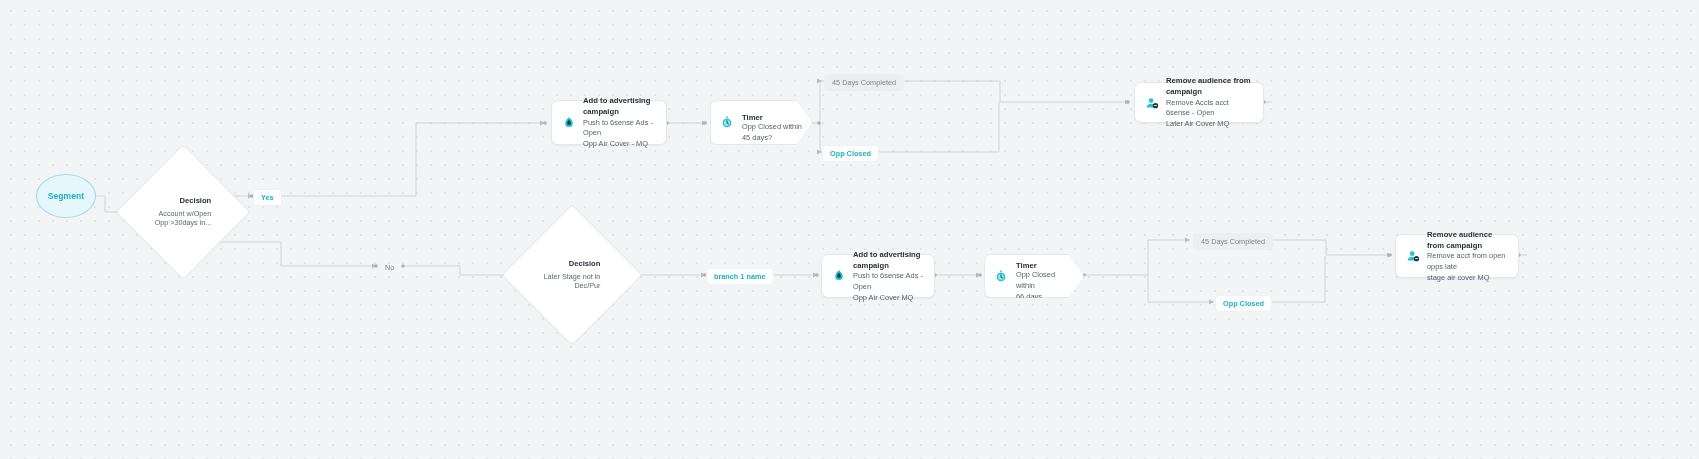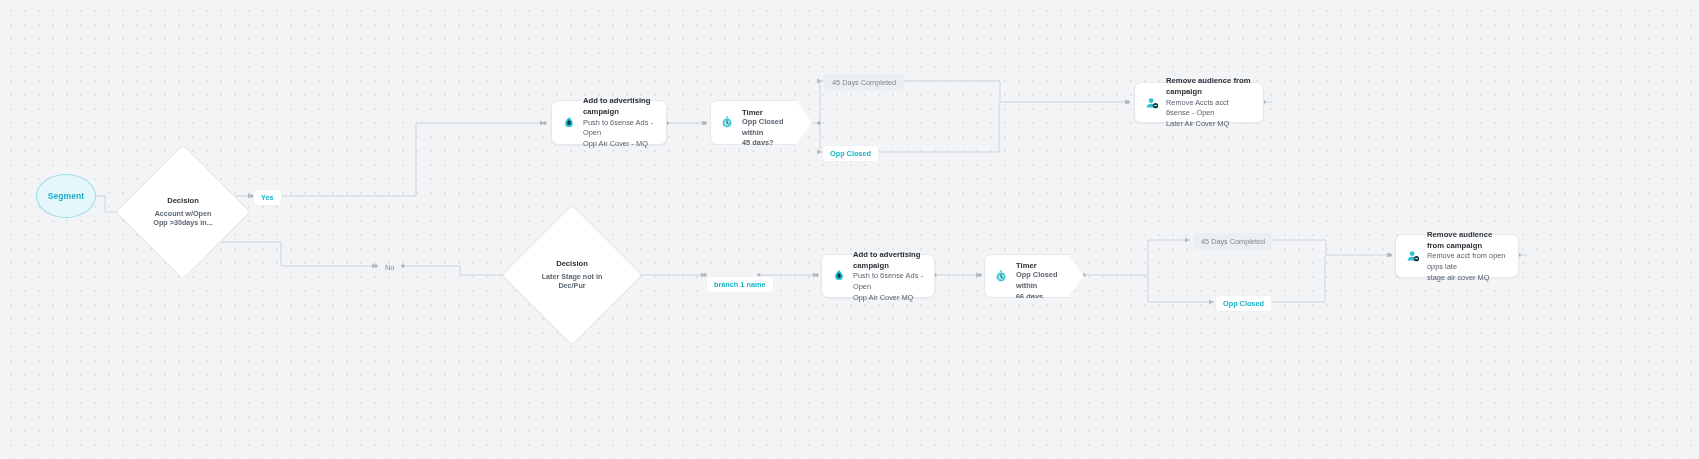--- a/index.html
+++ b/index.html
@@ -77,7 +77,7 @@
   }
   .timer .ico { flex: 0 0 auto; width: 15px; height: 15px; }
   .timer .ctitle { font-size: 7.7px; font-weight: 700; color: #2b3138; display:block;margin-top:12px; }
-  .timer .csub { font-size: 7.4px; color: #58626c; display:block; line-height:1.45;font-weight:bold; }
+  .timer .csub { font-size: 7.4px; color: #58626c; display:block; line-height:1.45; }
 
   
   .pill {

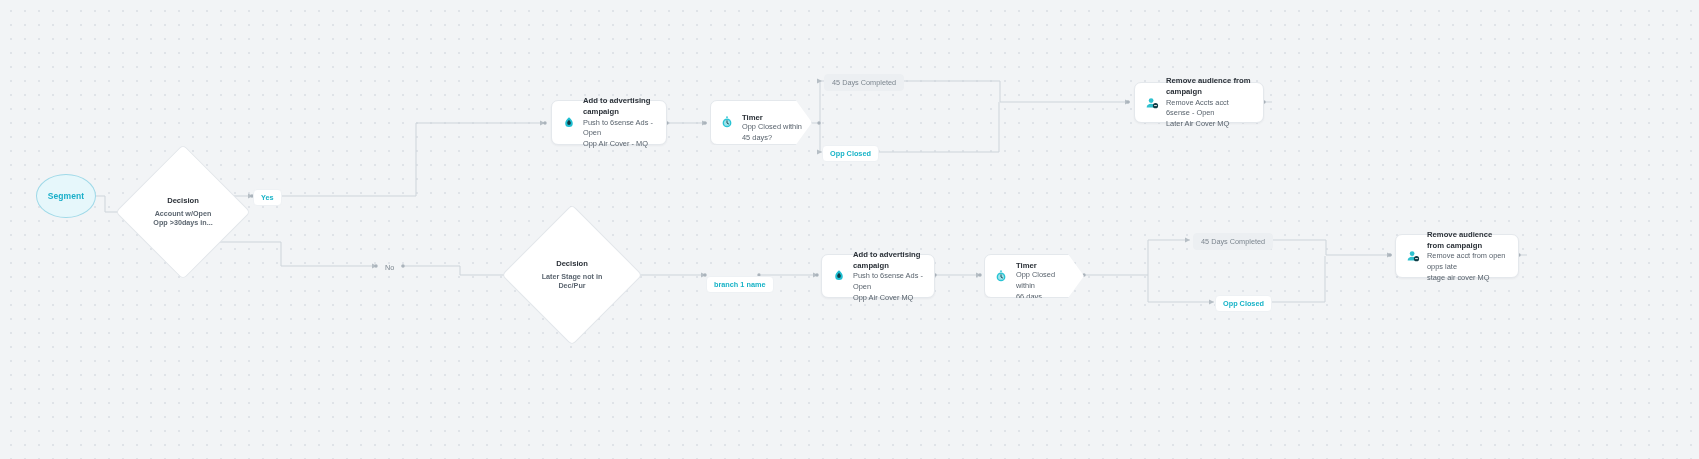--- a/index.html
+++ b/index.html
@@ -44,7 +44,7 @@
   }
   .decision .dtext {
     position: relative; z-index: 2;
-    text-align: center; line-height: 1.32;
+    text-align: right; line-height: 1.32;
     padding: 0 6px;
   }
   .decision .dtitle { font-size: 7.6px; font-weight: 700; color: #2b3138; display:block; margin-bottom: 2px;}

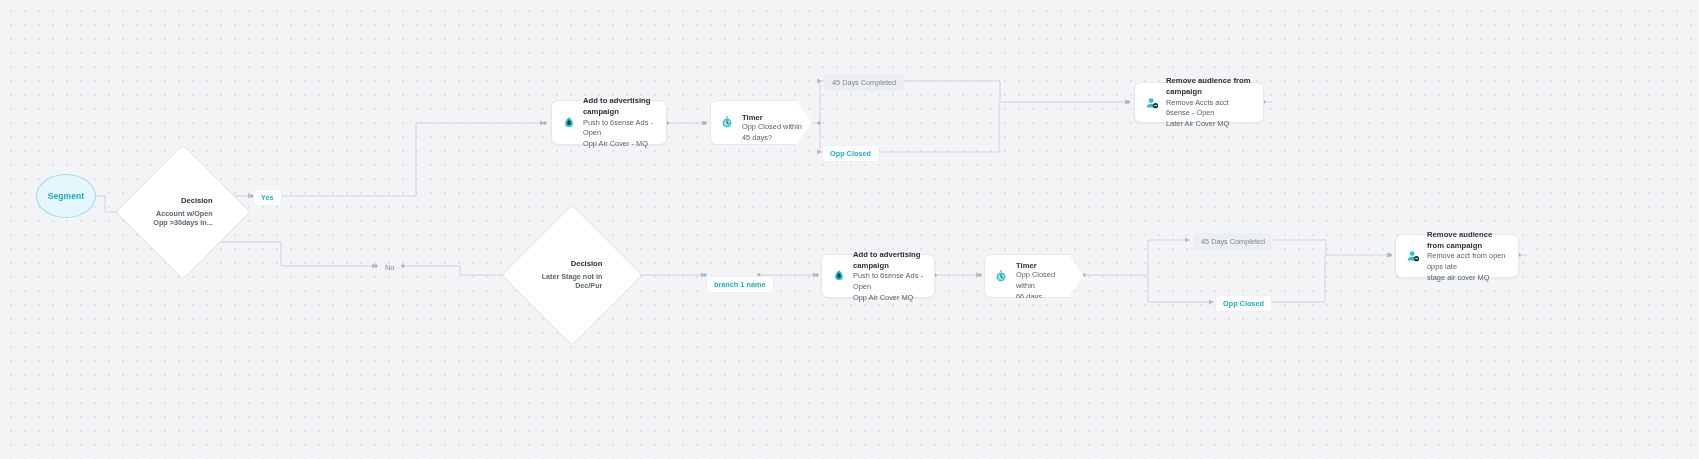--- a/index.html
+++ b/index.html
@@ -48,7 +48,7 @@
     padding: 0 6px;
   }
   .decision .dtitle { font-size: 7.6px; font-weight: 700; color: #2b3138; display:block; margin-bottom: 2px;}
-  .decision .dsub { font-size: 7.2px; color: #5c6670; display: block; font-weight: bold; }
+  .decision .dsub { font-size: 7.2px; color: #5c6670; display: block; }
 
   
   .card {

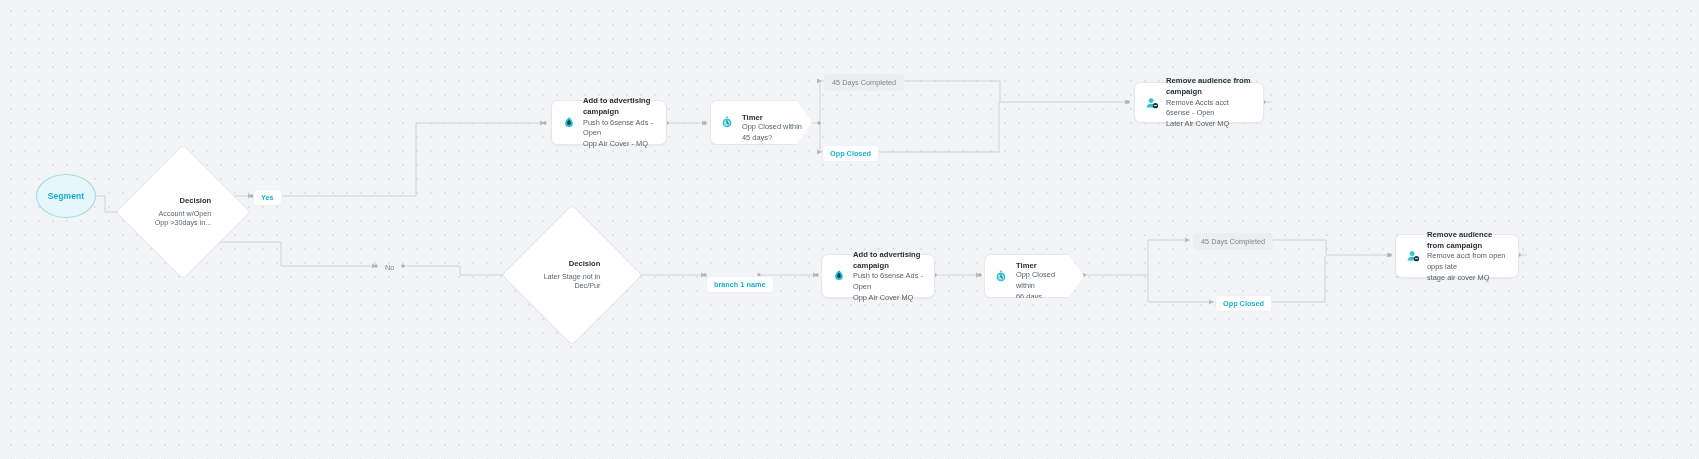--- a/index.html
+++ b/index.html
@@ -259,7 +259,7 @@
     </div>
   </div>
 
-  <div class="node pill teal" style="left:706px; top:276px;">
+  <div class="node pill teal" style="left:706px; top:268px;">
     <span>branch 1 name</span>
   </div>
 

